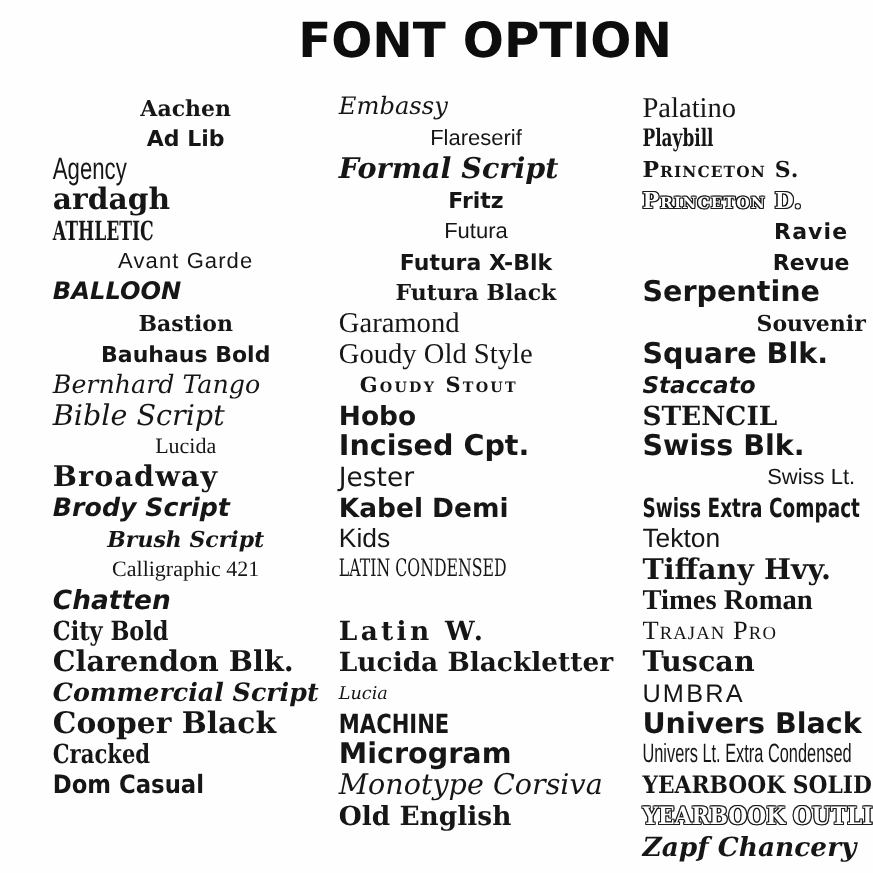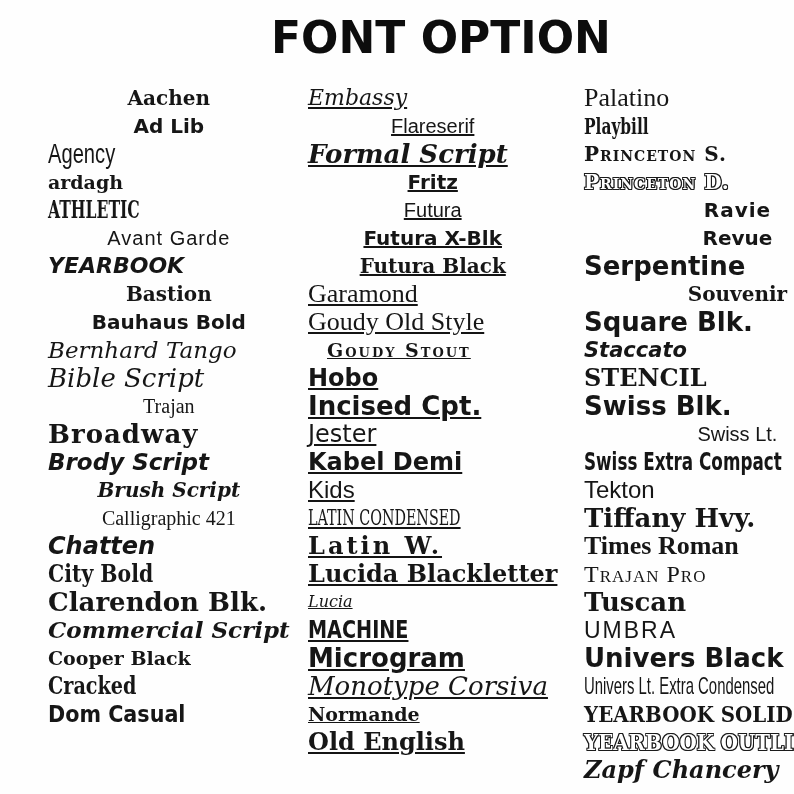--- a/index.html
+++ b/index.html
@@ -10,7 +10,7 @@
          letter-spacing:0;color:#0d0d0d;padding-left:44px;}
   .col{position:absolute;top:84px;display:flex;flex-direction:column;}
   #col1{left:48px;}
-  #col2{left:308px;text-decoration:underline;}
+  #col2{left:308px;}
   #col3{left:584px;}
   .fs{height:28px;line-height:28px;white-space:nowrap;transform-origin:0 50%;color:#161616;}
   

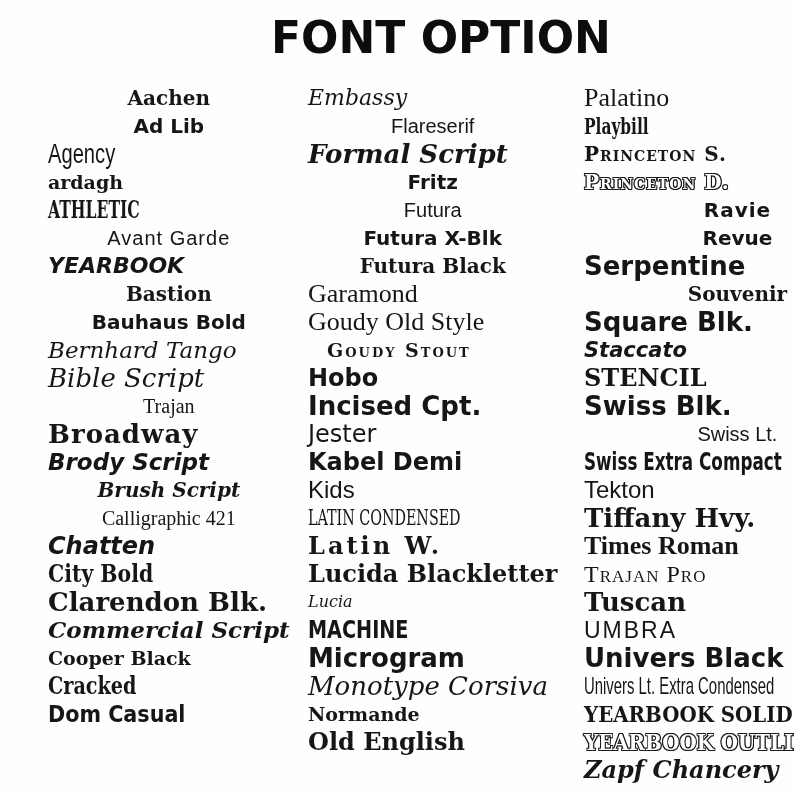--- a/index.html
+++ b/index.html
@@ -36,7 +36,7 @@
   
   .f16{font-size:16px;}.f18{font-size:18px;}.f19{font-size:19px;margin-left:19px;}.f20{font-size:20px;}
   .f21{font-size:21px;}.f22{font-size:22px;}.f23{font-size:23px;}.f24{font-size:24px;}
-  .f25{font-size:20px;text-align:center;}.f26{font-size:26px;}.f27{font-size:19px;}.f28{font-size:28px;}
+  .f25{font-size:20px;text-align:center;}.f26{font-size:26px;}.f27{font-size:27px;}.f28{font-size:28px;}
   
   .out{color:#fff;text-shadow:-1px -1px 0 #1b1b1b,0 -1px 0 #1b1b1b,1px -1px 0 #1b1b1b,
        -1px 0 0 #1b1b1b,1px 0 0 #1b1b1b,-1px 1px 0 #1b1b1b,0 1px 0 #1b1b1b,1px 1px 0 #1b1b1b;}

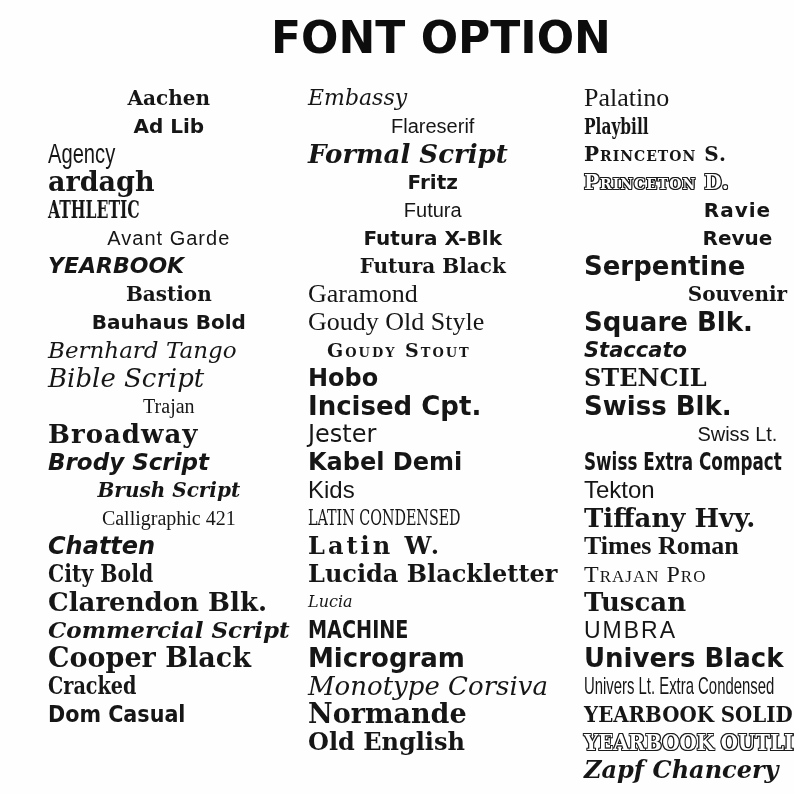--- a/index.html
+++ b/index.html
@@ -54,7 +54,7 @@
     <div class="fs f27 dse b">ardagh</div>
     <div class="fs f24 dse b x65">ATHLETIC</div>
     <div class="fs f25 lsa sp1">Avant Garde</div>
-    <div class="fs f22 dsa b i">YEARBOOK</div>
+    <div class="fs f22 dsa b i">BALLOON</div>
     <div class="fs f25 dse b">Bastion</div>
     <div class="fs f25 dsa b">Bauhaus Bold</div>
     <div class="fs f23 dse i">Bernhard Tango</div>

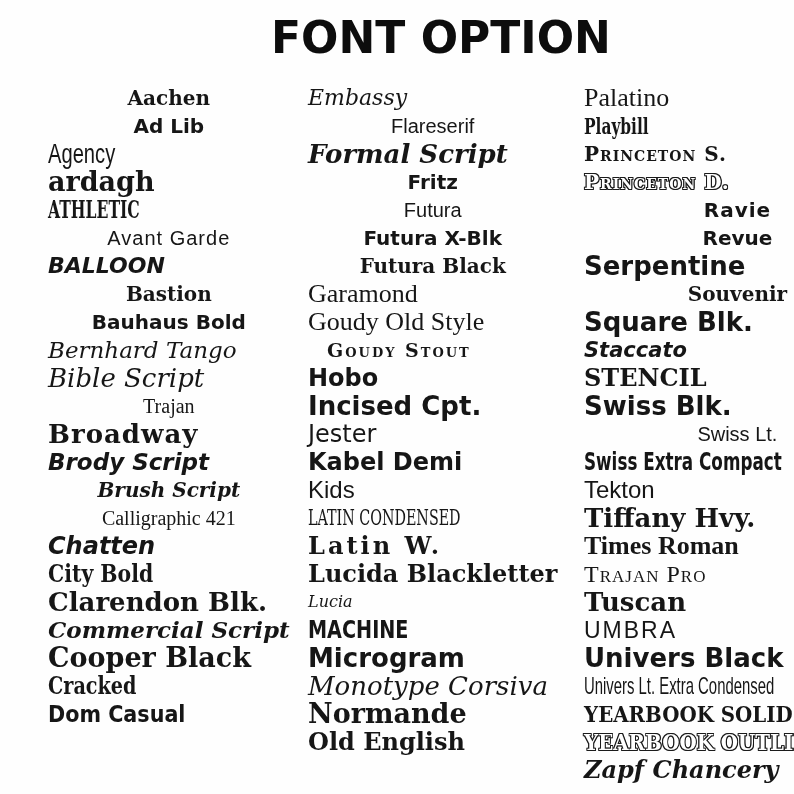--- a/index.html
+++ b/index.html
@@ -59,7 +59,7 @@
     <div class="fs f25 dsa b">Bauhaus Bold</div>
     <div class="fs f23 dse i">Bernhard Tango</div>
     <div class="fs f26 dse i">Bible Script</div>
-    <div class="fs f25 lse">Trajan</div>
+    <div class="fs f25 lse">Lucida</div>
     <div class="fs f26 dse b sp1">Broadway</div>
     <div class="fs f23 dsa b i">Brody Script</div>
     <div class="fs f25 dse b i">Brush Script</div>

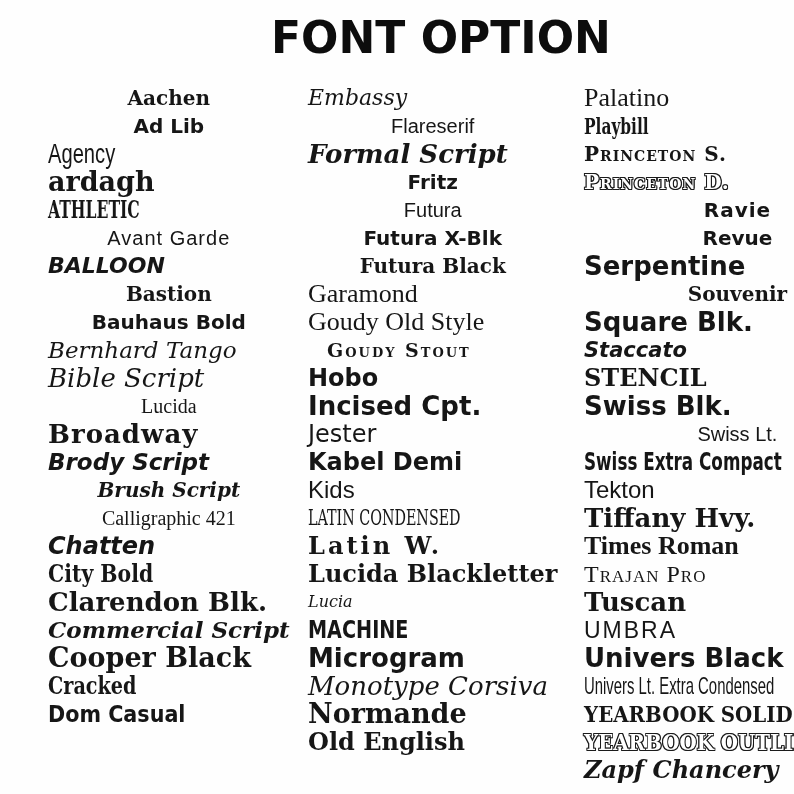--- a/index.html
+++ b/index.html
@@ -32,7 +32,7 @@
   
   .sp1{letter-spacing:1px;}
   .sp2{letter-spacing:2px;}
-  .sp3{letter-spacing:3px;}
+  .sp3{letter-spacing:3px;margin-top:28px;}
   
   .f16{font-size:16px;}.f18{font-size:18px;}.f19{font-size:19px;margin-left:19px;}.f20{font-size:20px;}
   .f21{font-size:21px;}.f22{font-size:22px;}.f23{font-size:23px;}.f24{font-size:24px;}

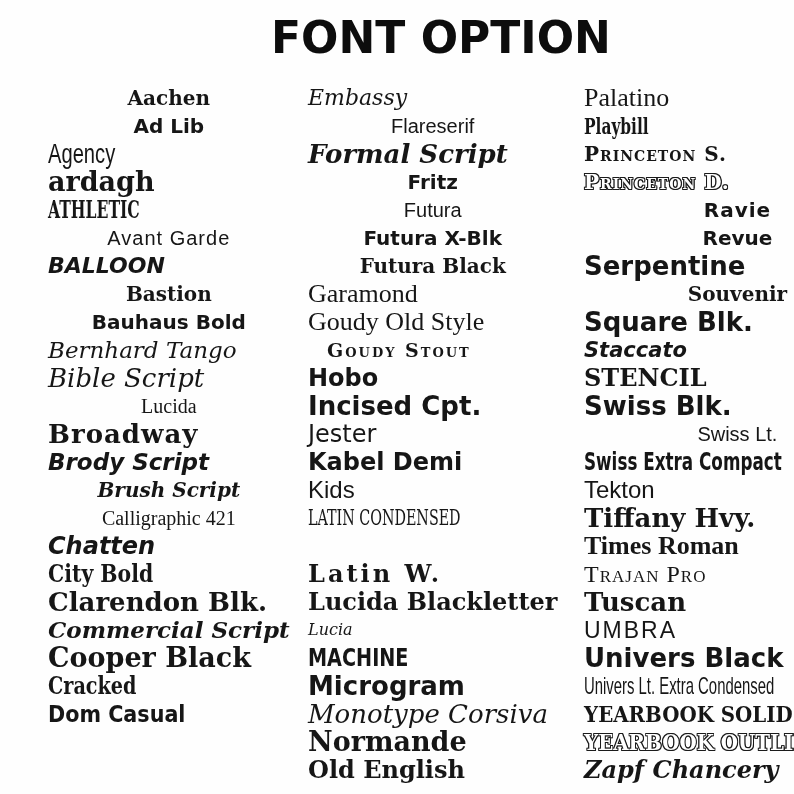--- a/index.html
+++ b/index.html
@@ -96,7 +96,6 @@
     <div class="fs f24 dsa b x80">MACHINE</div>
     <div class="fs f26 dsa b">Microgram</div>
     <div class="fs f26 dse i">Monotype Corsiva</div>
-    <div class="fs f27 dse b">Normande</div>
     <div class="fs f24 dse b">Old English</div>
   </div>
 

